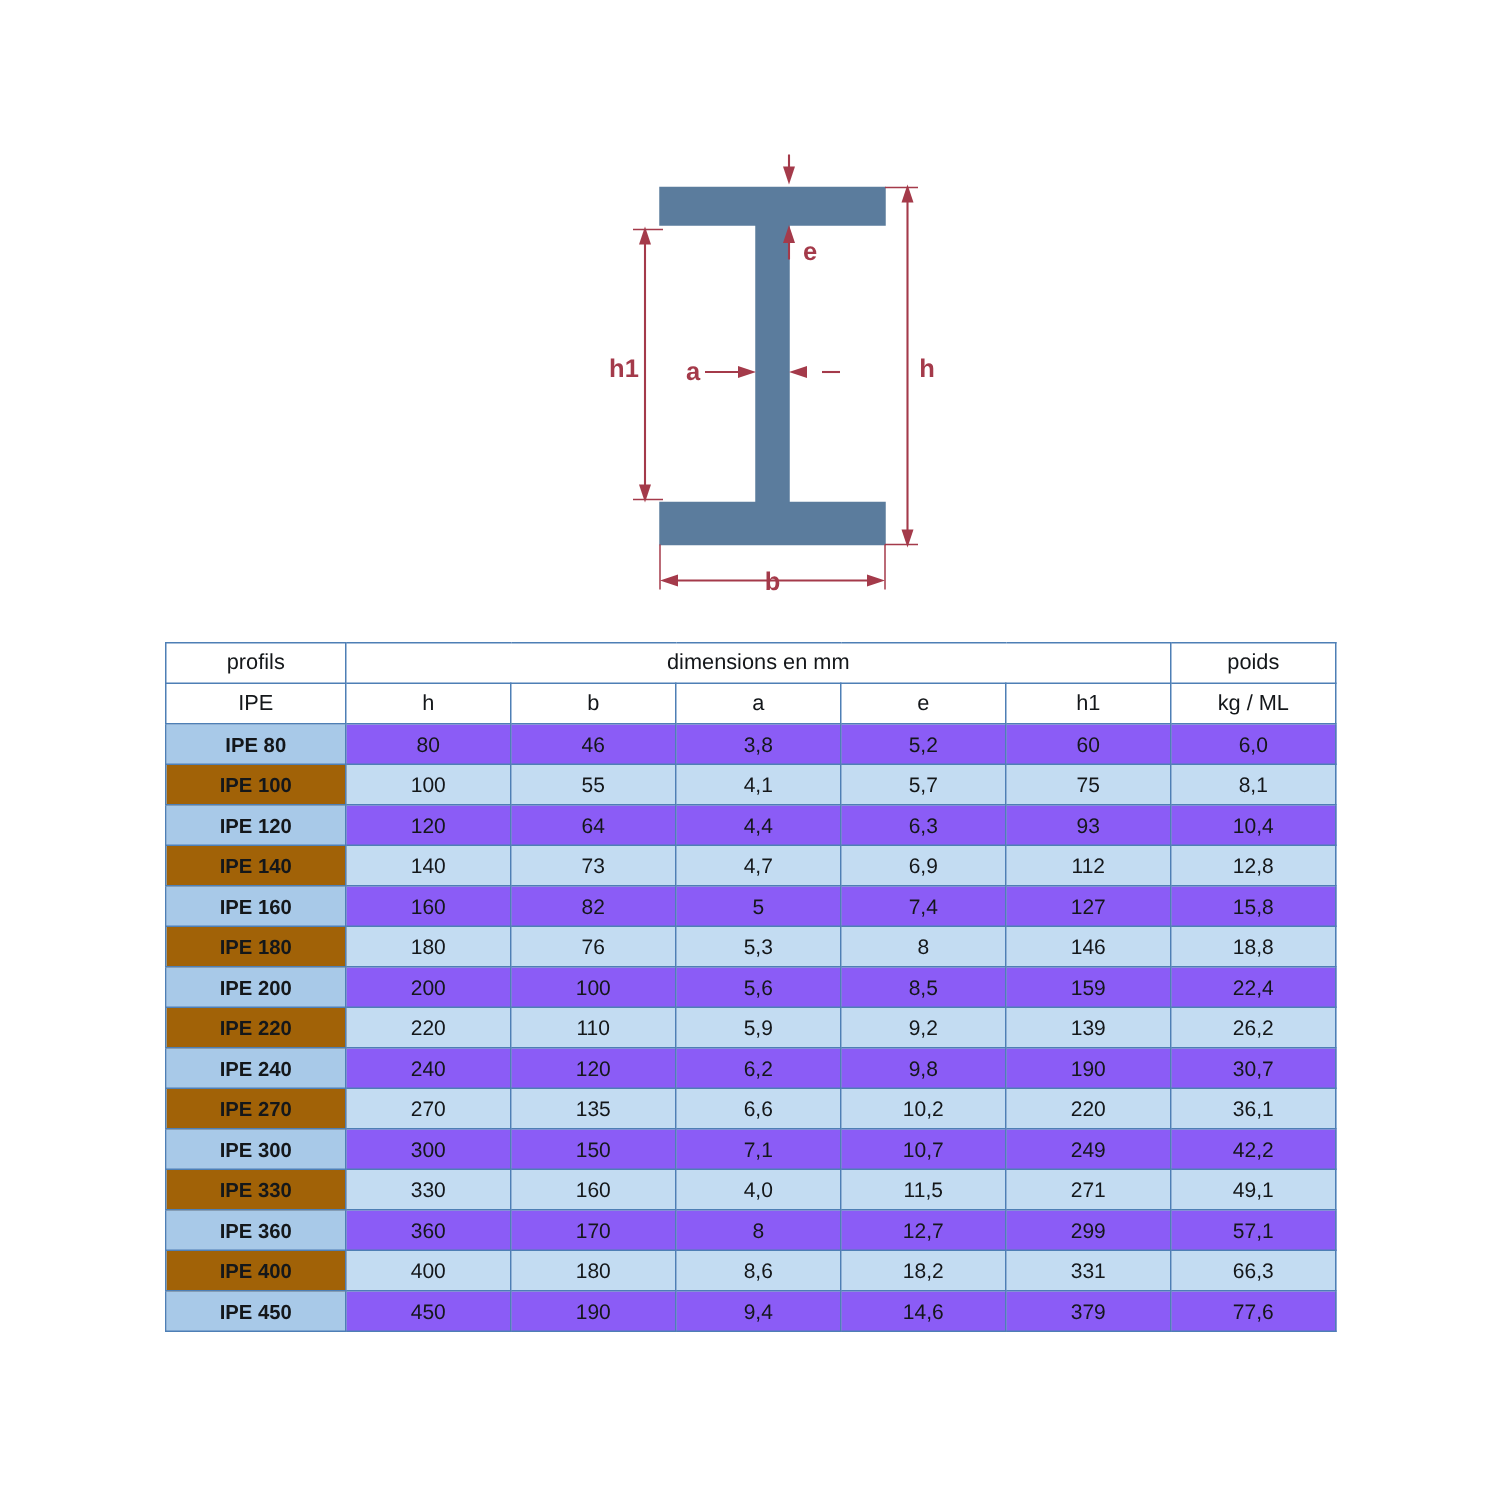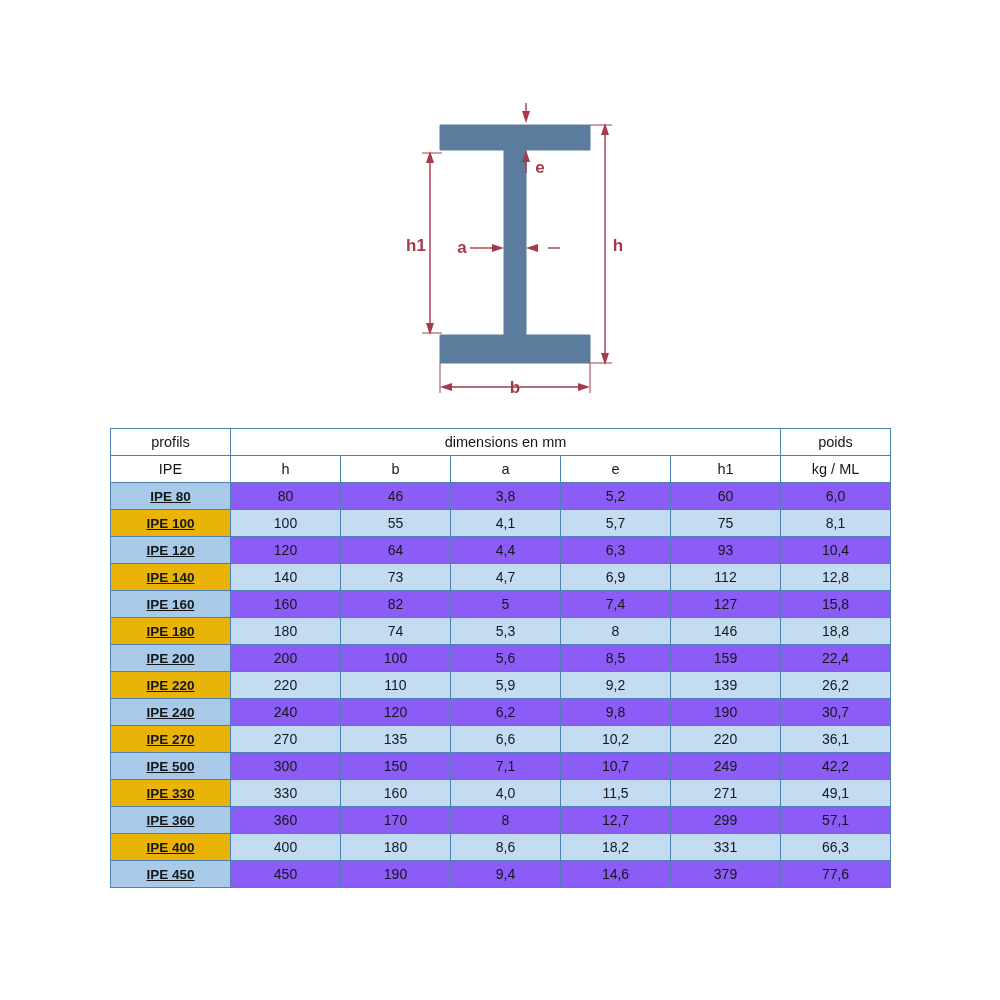--- a/index.html
+++ b/index.html
@@ -69,7 +69,6 @@
   tbody td.profil-cell {
     font-weight: bold;
     font-size: 13.5px;
-    text-decoration: underline;
   }
   tbody tr.odd td.profil-cell { background: #a8c9e8; }
   tbody tr.even td.profil-cell { background: #eab308; }

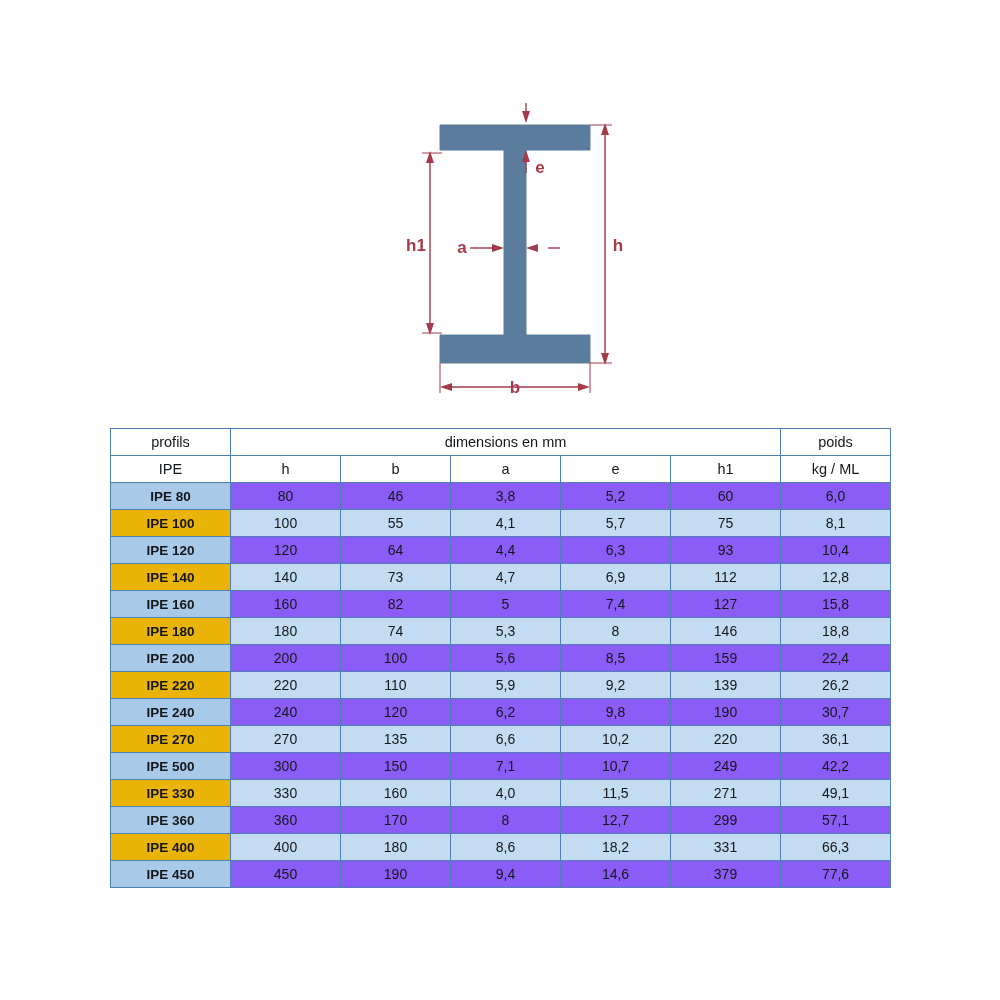--- a/index.html
+++ b/index.html
@@ -71,7 +71,7 @@
     font-size: 13.5px;
   }
   tbody tr.odd td.profil-cell { background: #a8c9e8; }
-  tbody tr.even td.profil-cell { background: #eab308; }
+  tbody tr.even td.profil-cell { background: #a16207; }
 </style>
 </head>
 <body>

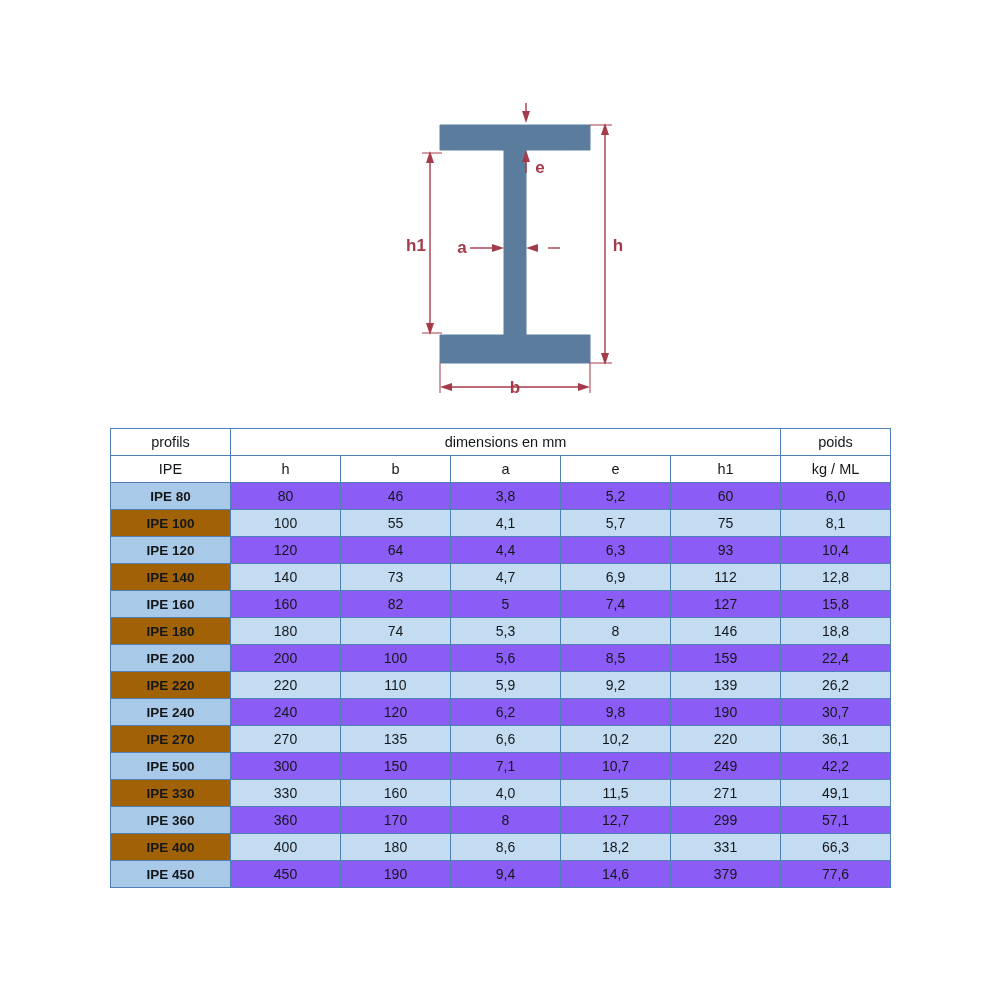--- a/index.html
+++ b/index.html
@@ -200,7 +200,7 @@
           <tr class="even">
             <td class="profil-cell">IPE 180</td>
             <td>180</td>
-            <td>74</td>
+            <td>76</td>
             <td>5,3</td>
             <td>8</td>
             <td>146</td>

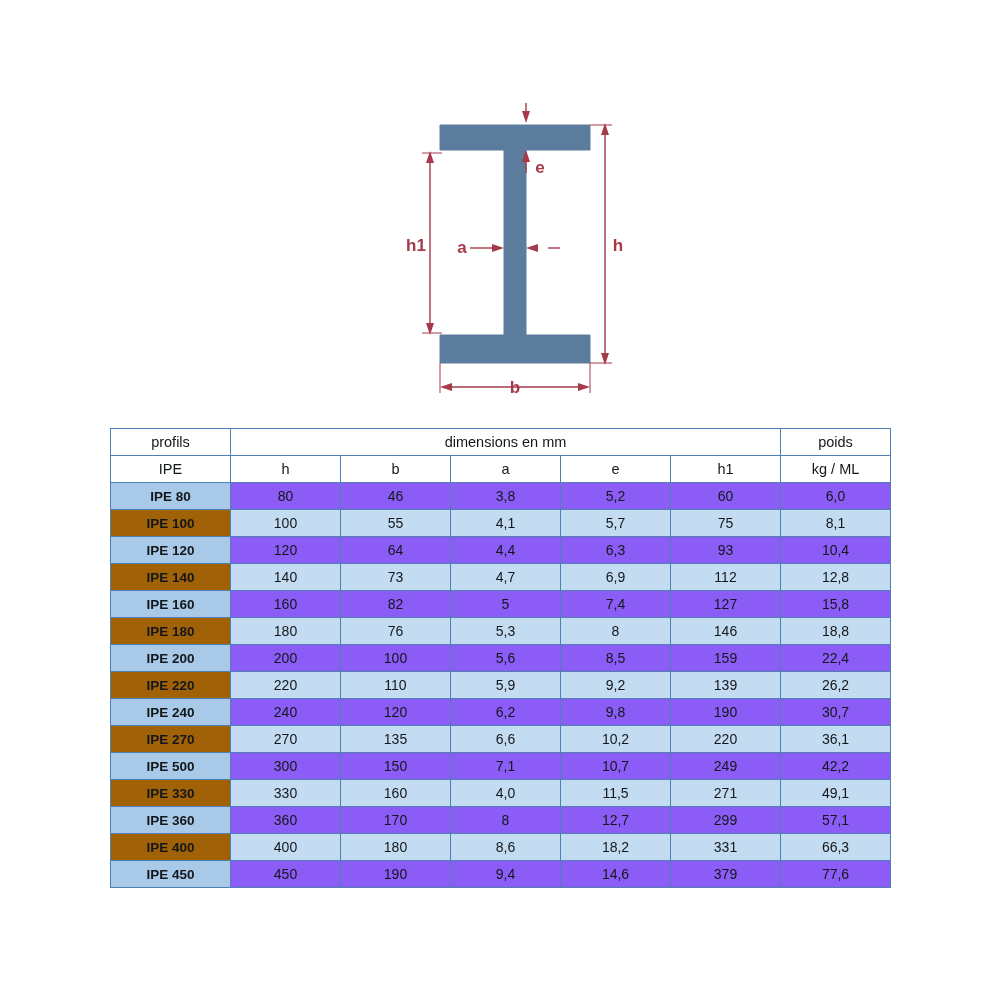--- a/index.html
+++ b/index.html
@@ -243,7 +243,7 @@
             <td>36,1</td>
           </tr>
           <tr class="odd">
-            <td class="profil-cell">IPE 500</td>
+            <td class="profil-cell">IPE 300</td>
             <td>300</td>
             <td>150</td>
             <td>7,1</td>

